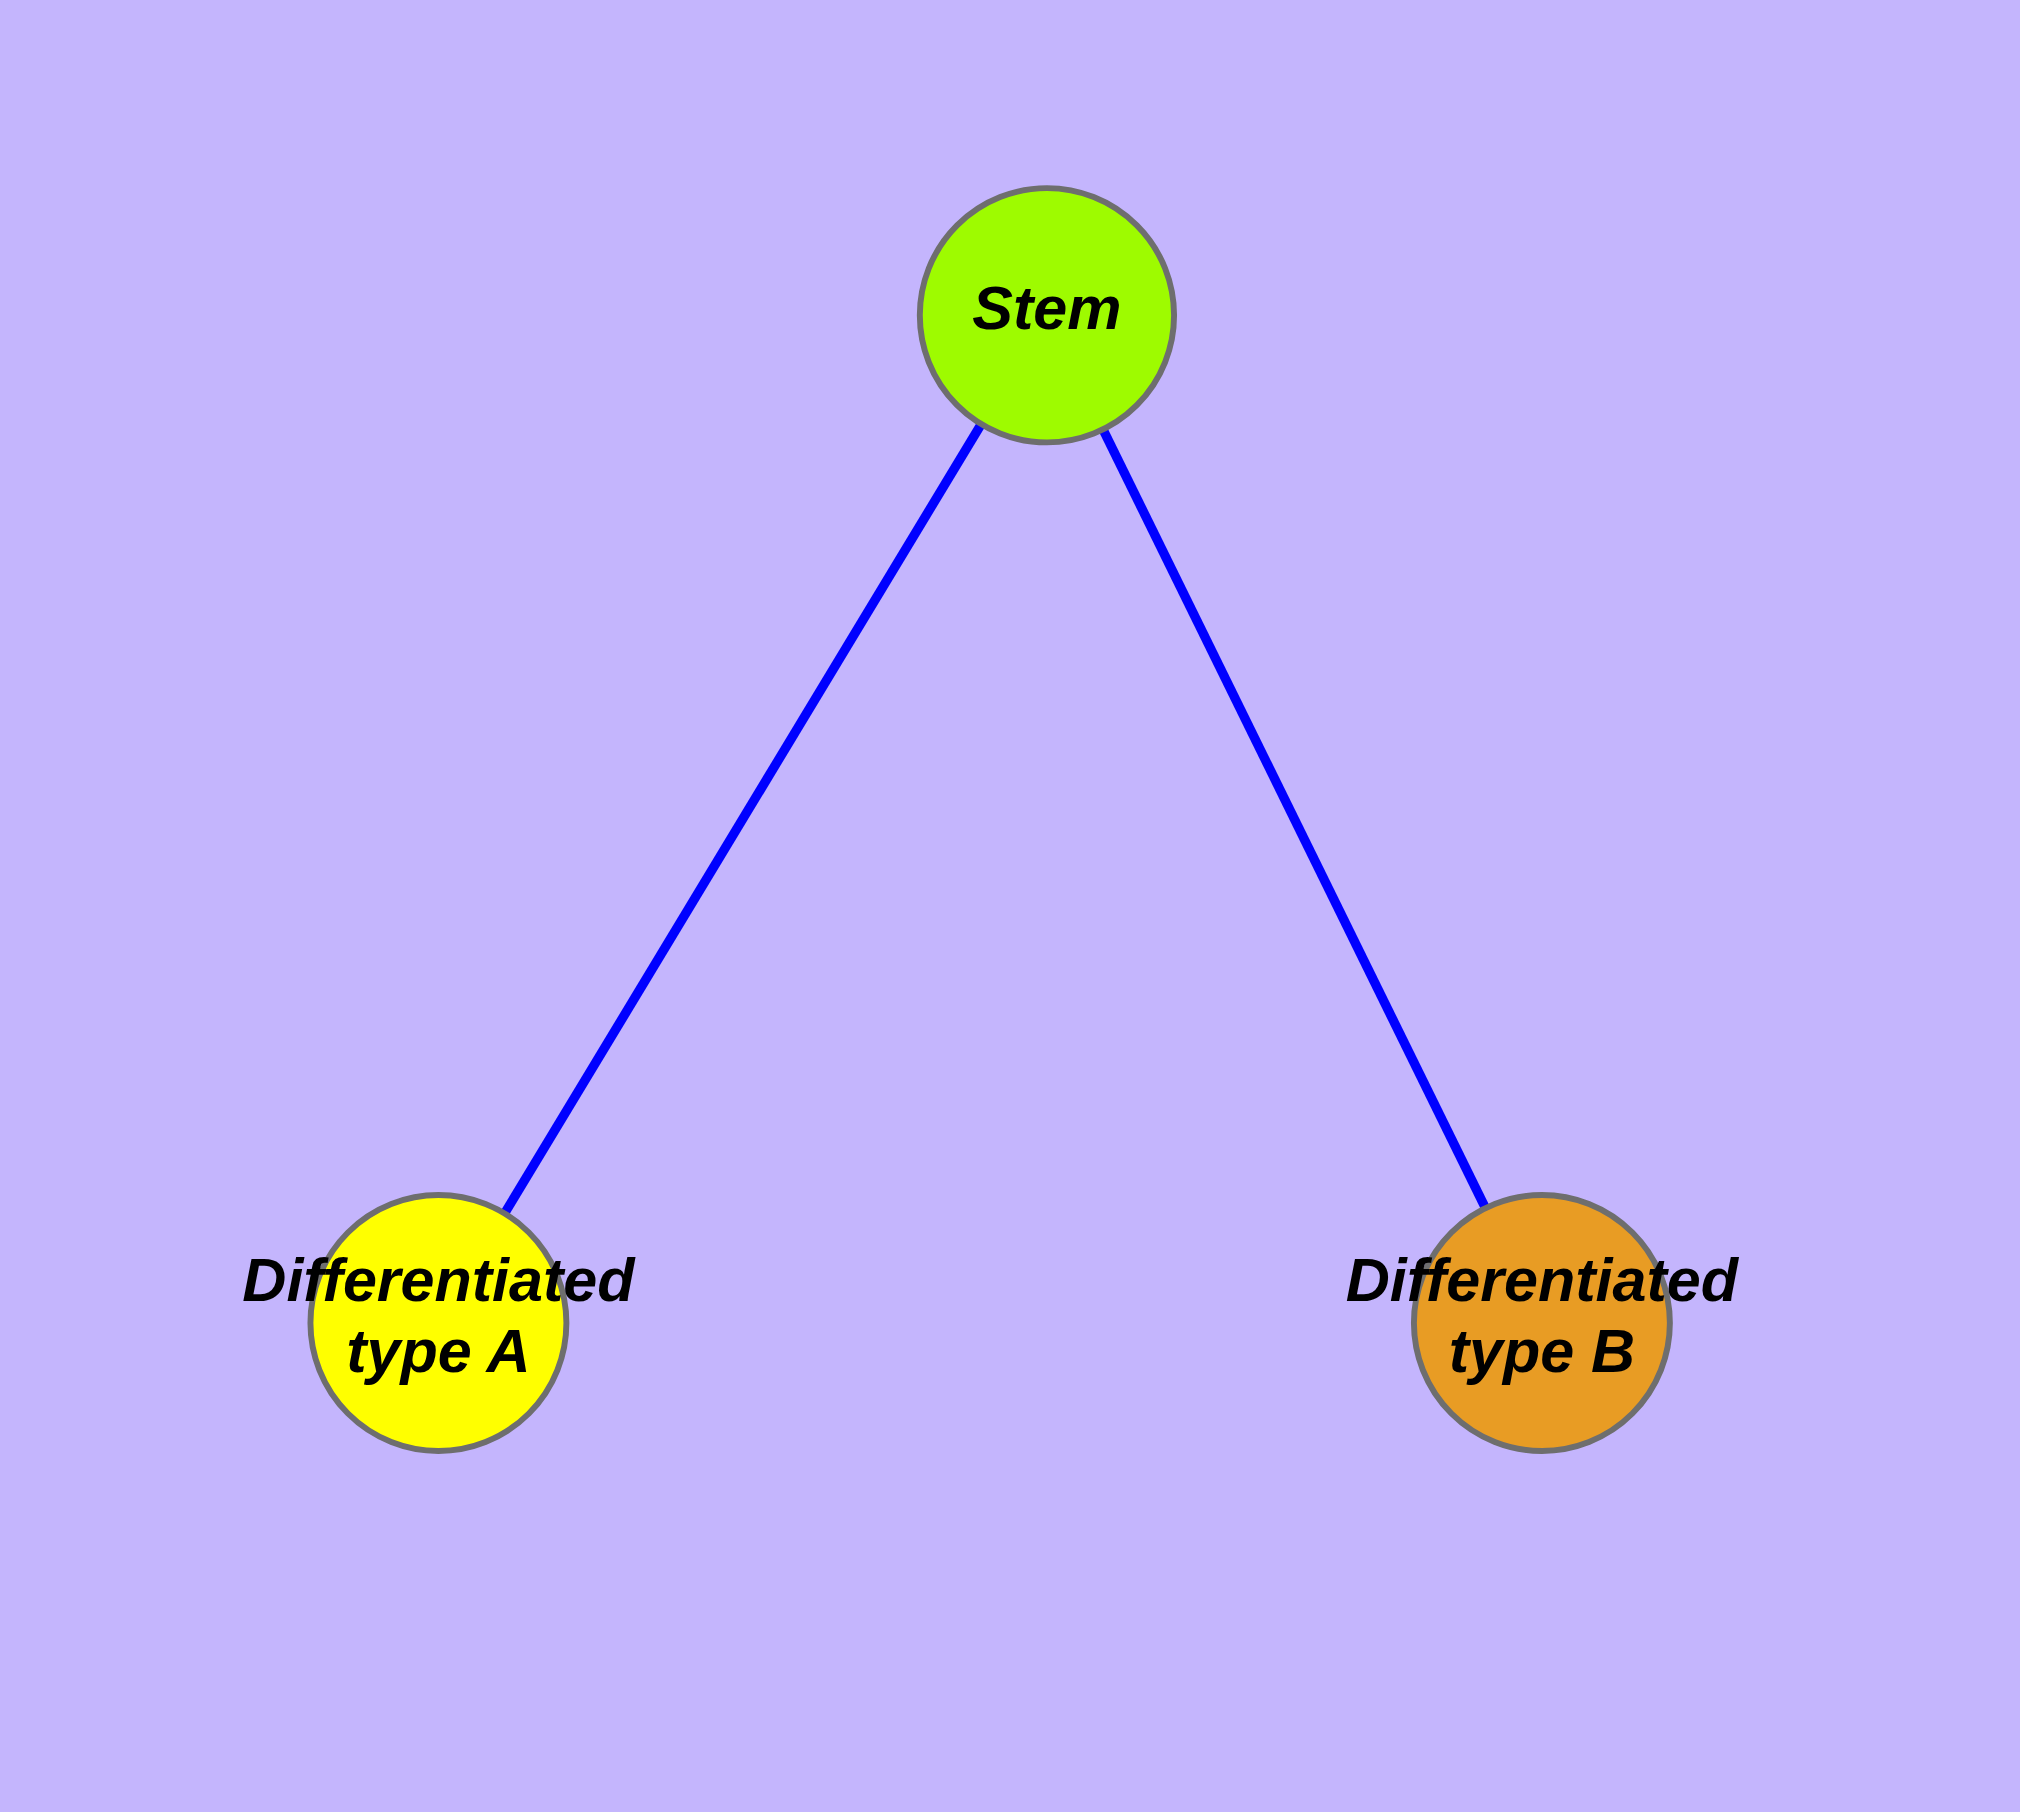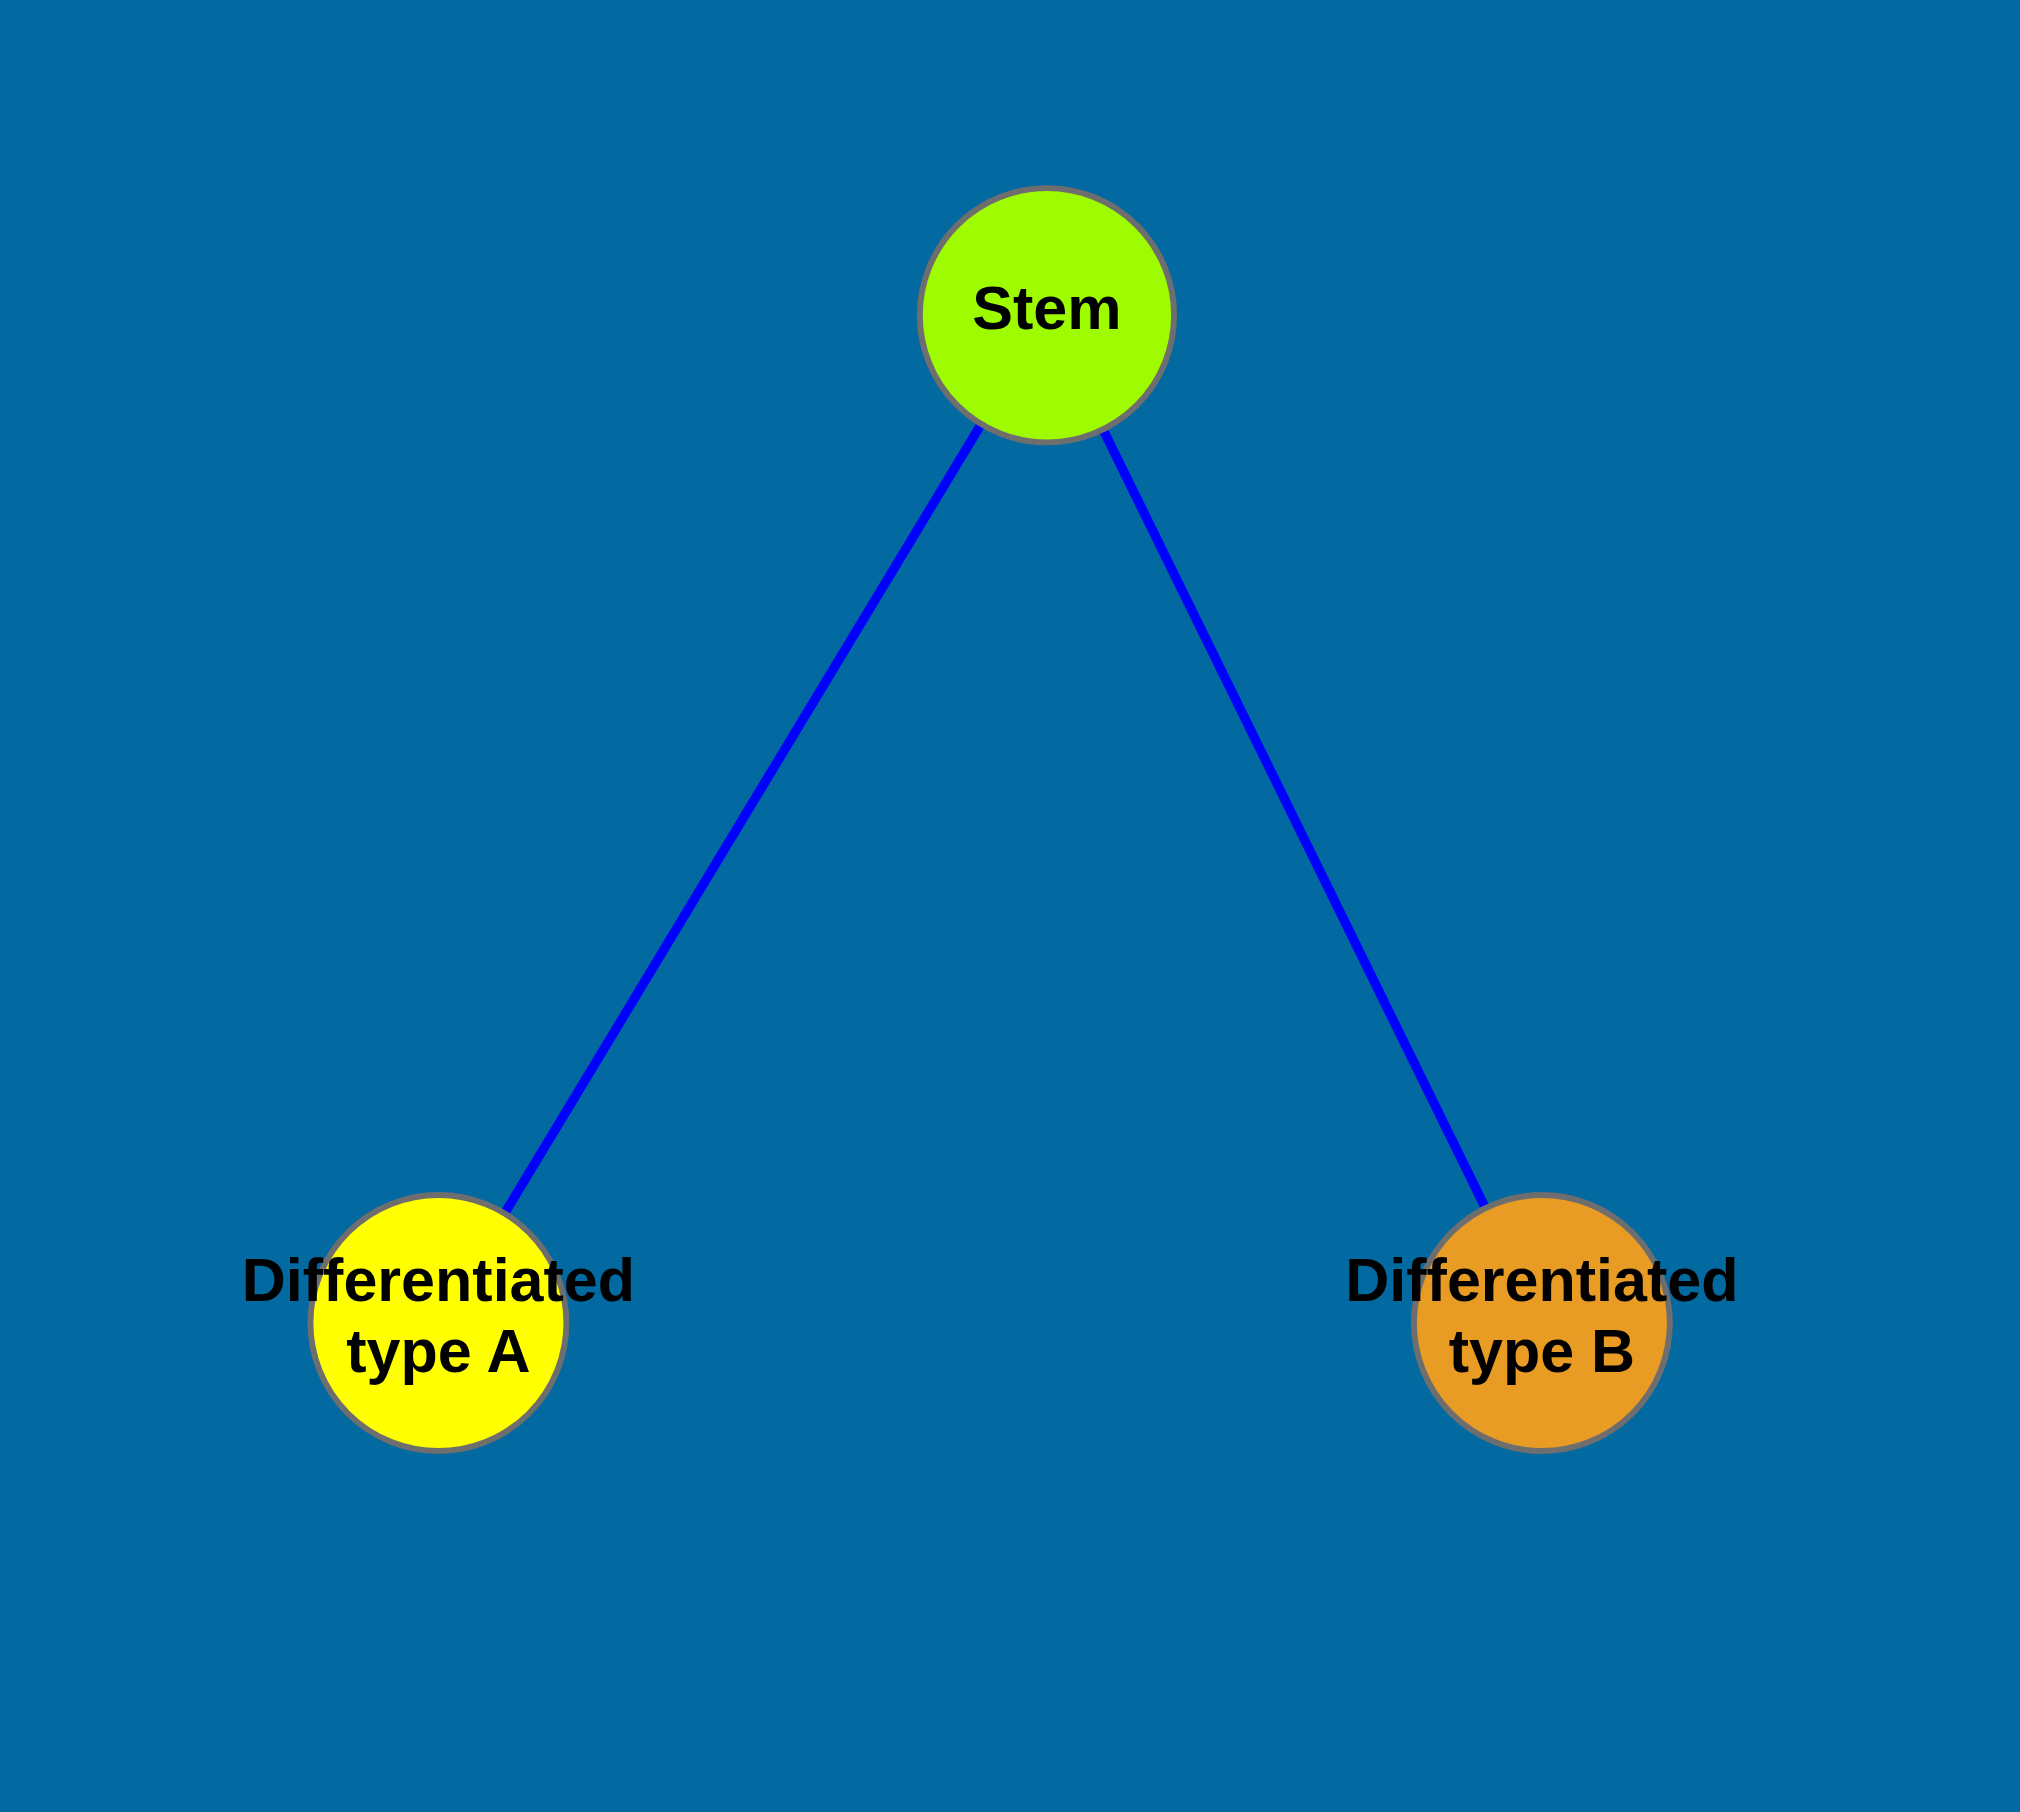--- a/index.html
+++ b/index.html
@@ -37,7 +37,7 @@
 </head>
 <body>
 
-<div id="canvas" style="width: 2021px; height: 1812px; background: #0369a1;">
+<div id="canvas" style="width: 2021px; height: 1812px; background: #c4b5fd; font-style: italic;">
   <svg id="graph-svg" viewBox="0 0 2384 2138" xmlns="http://www.w3.org/2000/svg">
     <g id="edges-layer">
         <line x1="1235" y1="372" x2="517" y2="1561" stroke="#0000ff" stroke-width="11" class="edge-line"></line>

